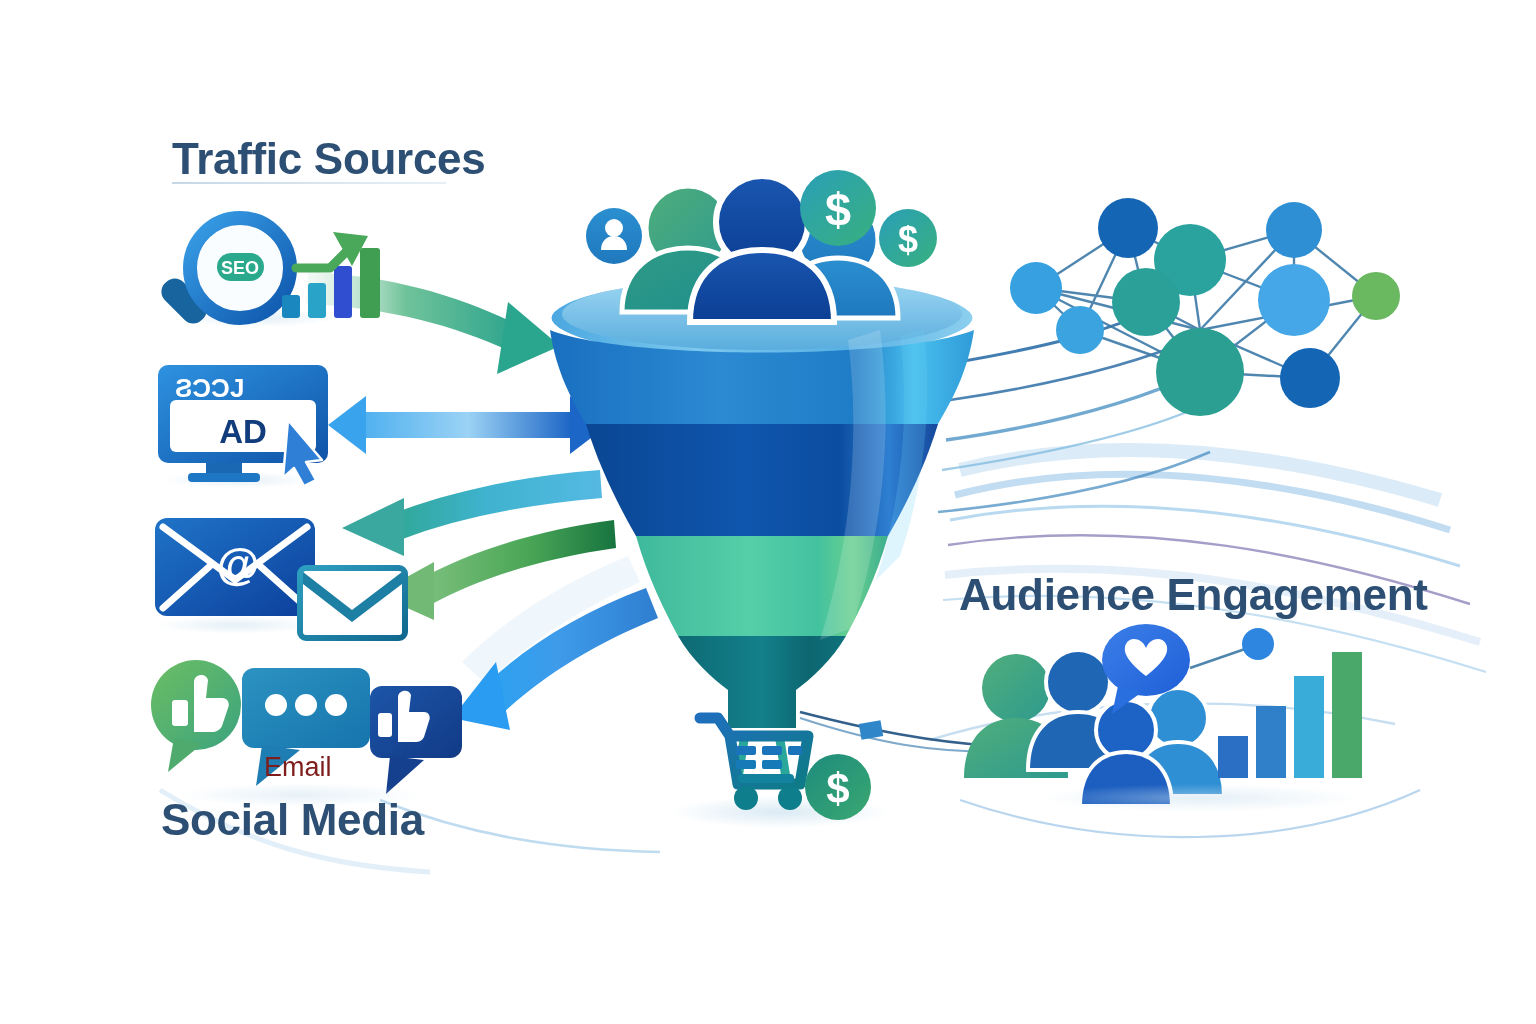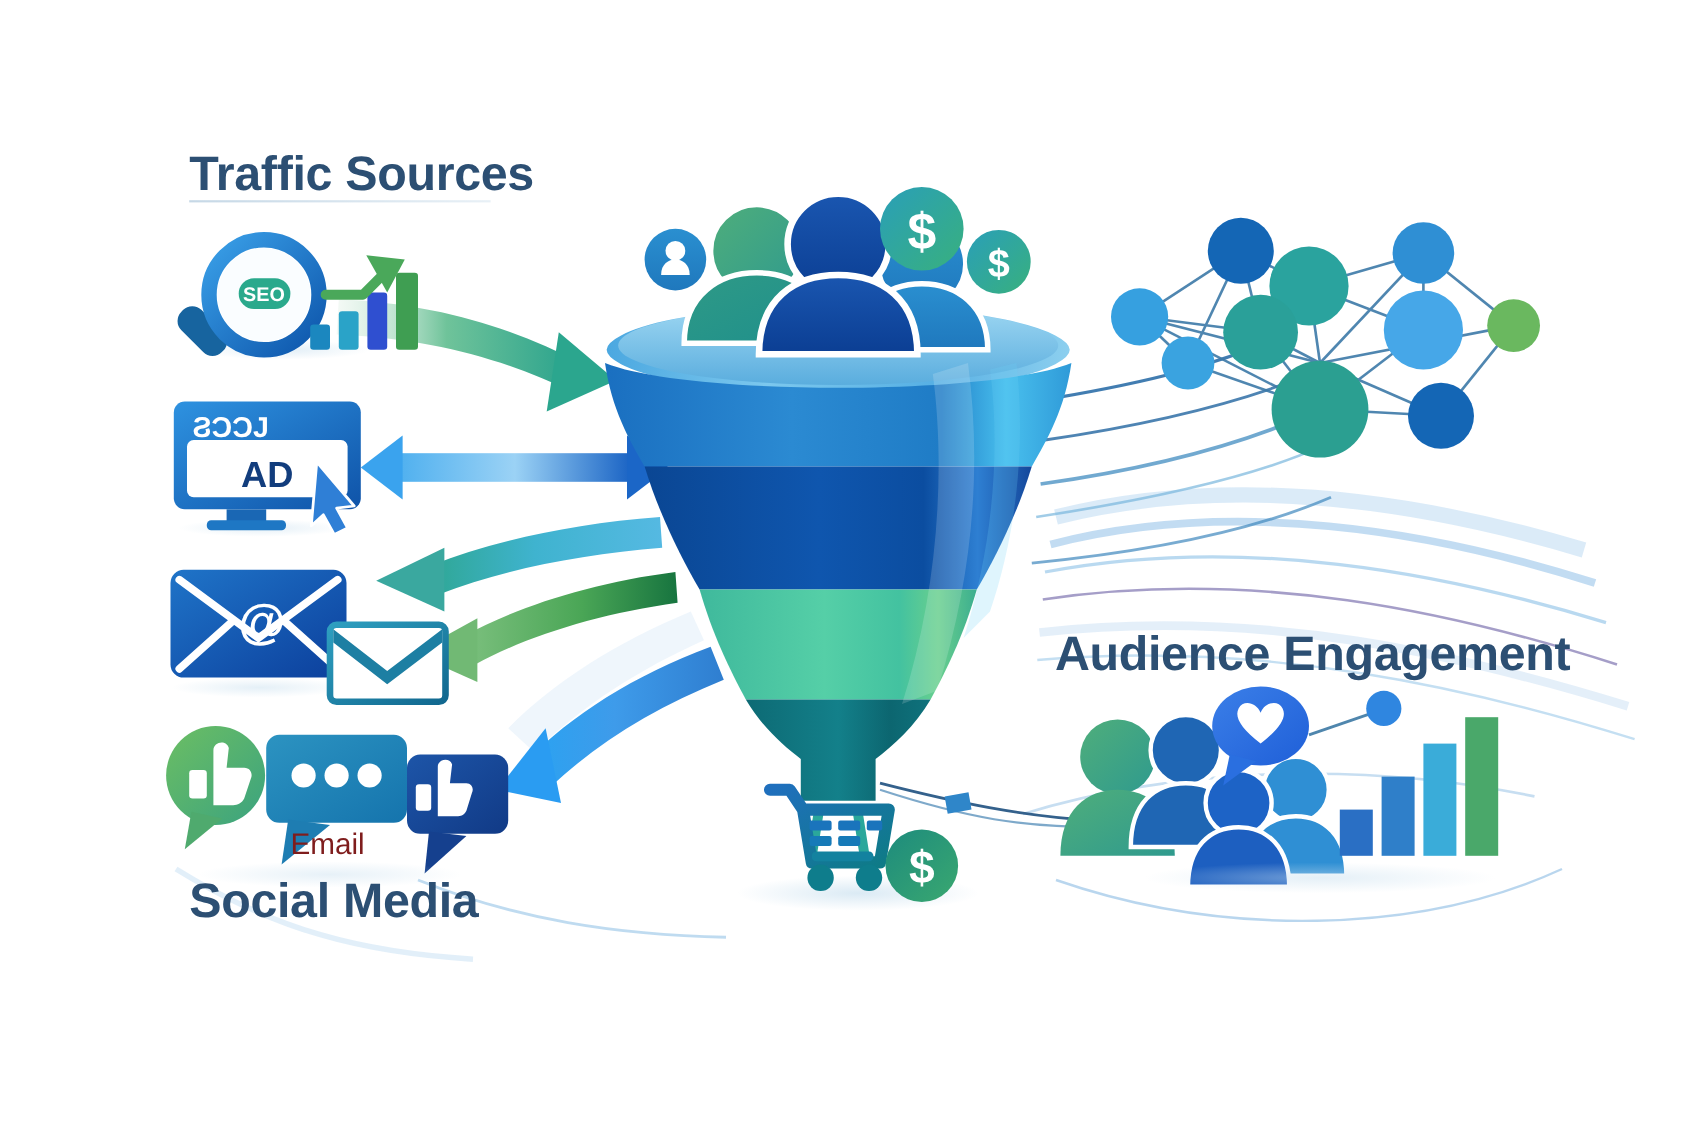--- a/index.html
+++ b/index.html
@@ -413,7 +413,7 @@
 
 <div class="lbl email-lbl" style="left:264px;top:752px;">Email</div>
 
-<div class="lbl title" style="left:172px;top:795px;">Social Media</div>
+<div class="lbl title" style="left:161px;top:795px;">Social Media</div>
 
 </div>
 

